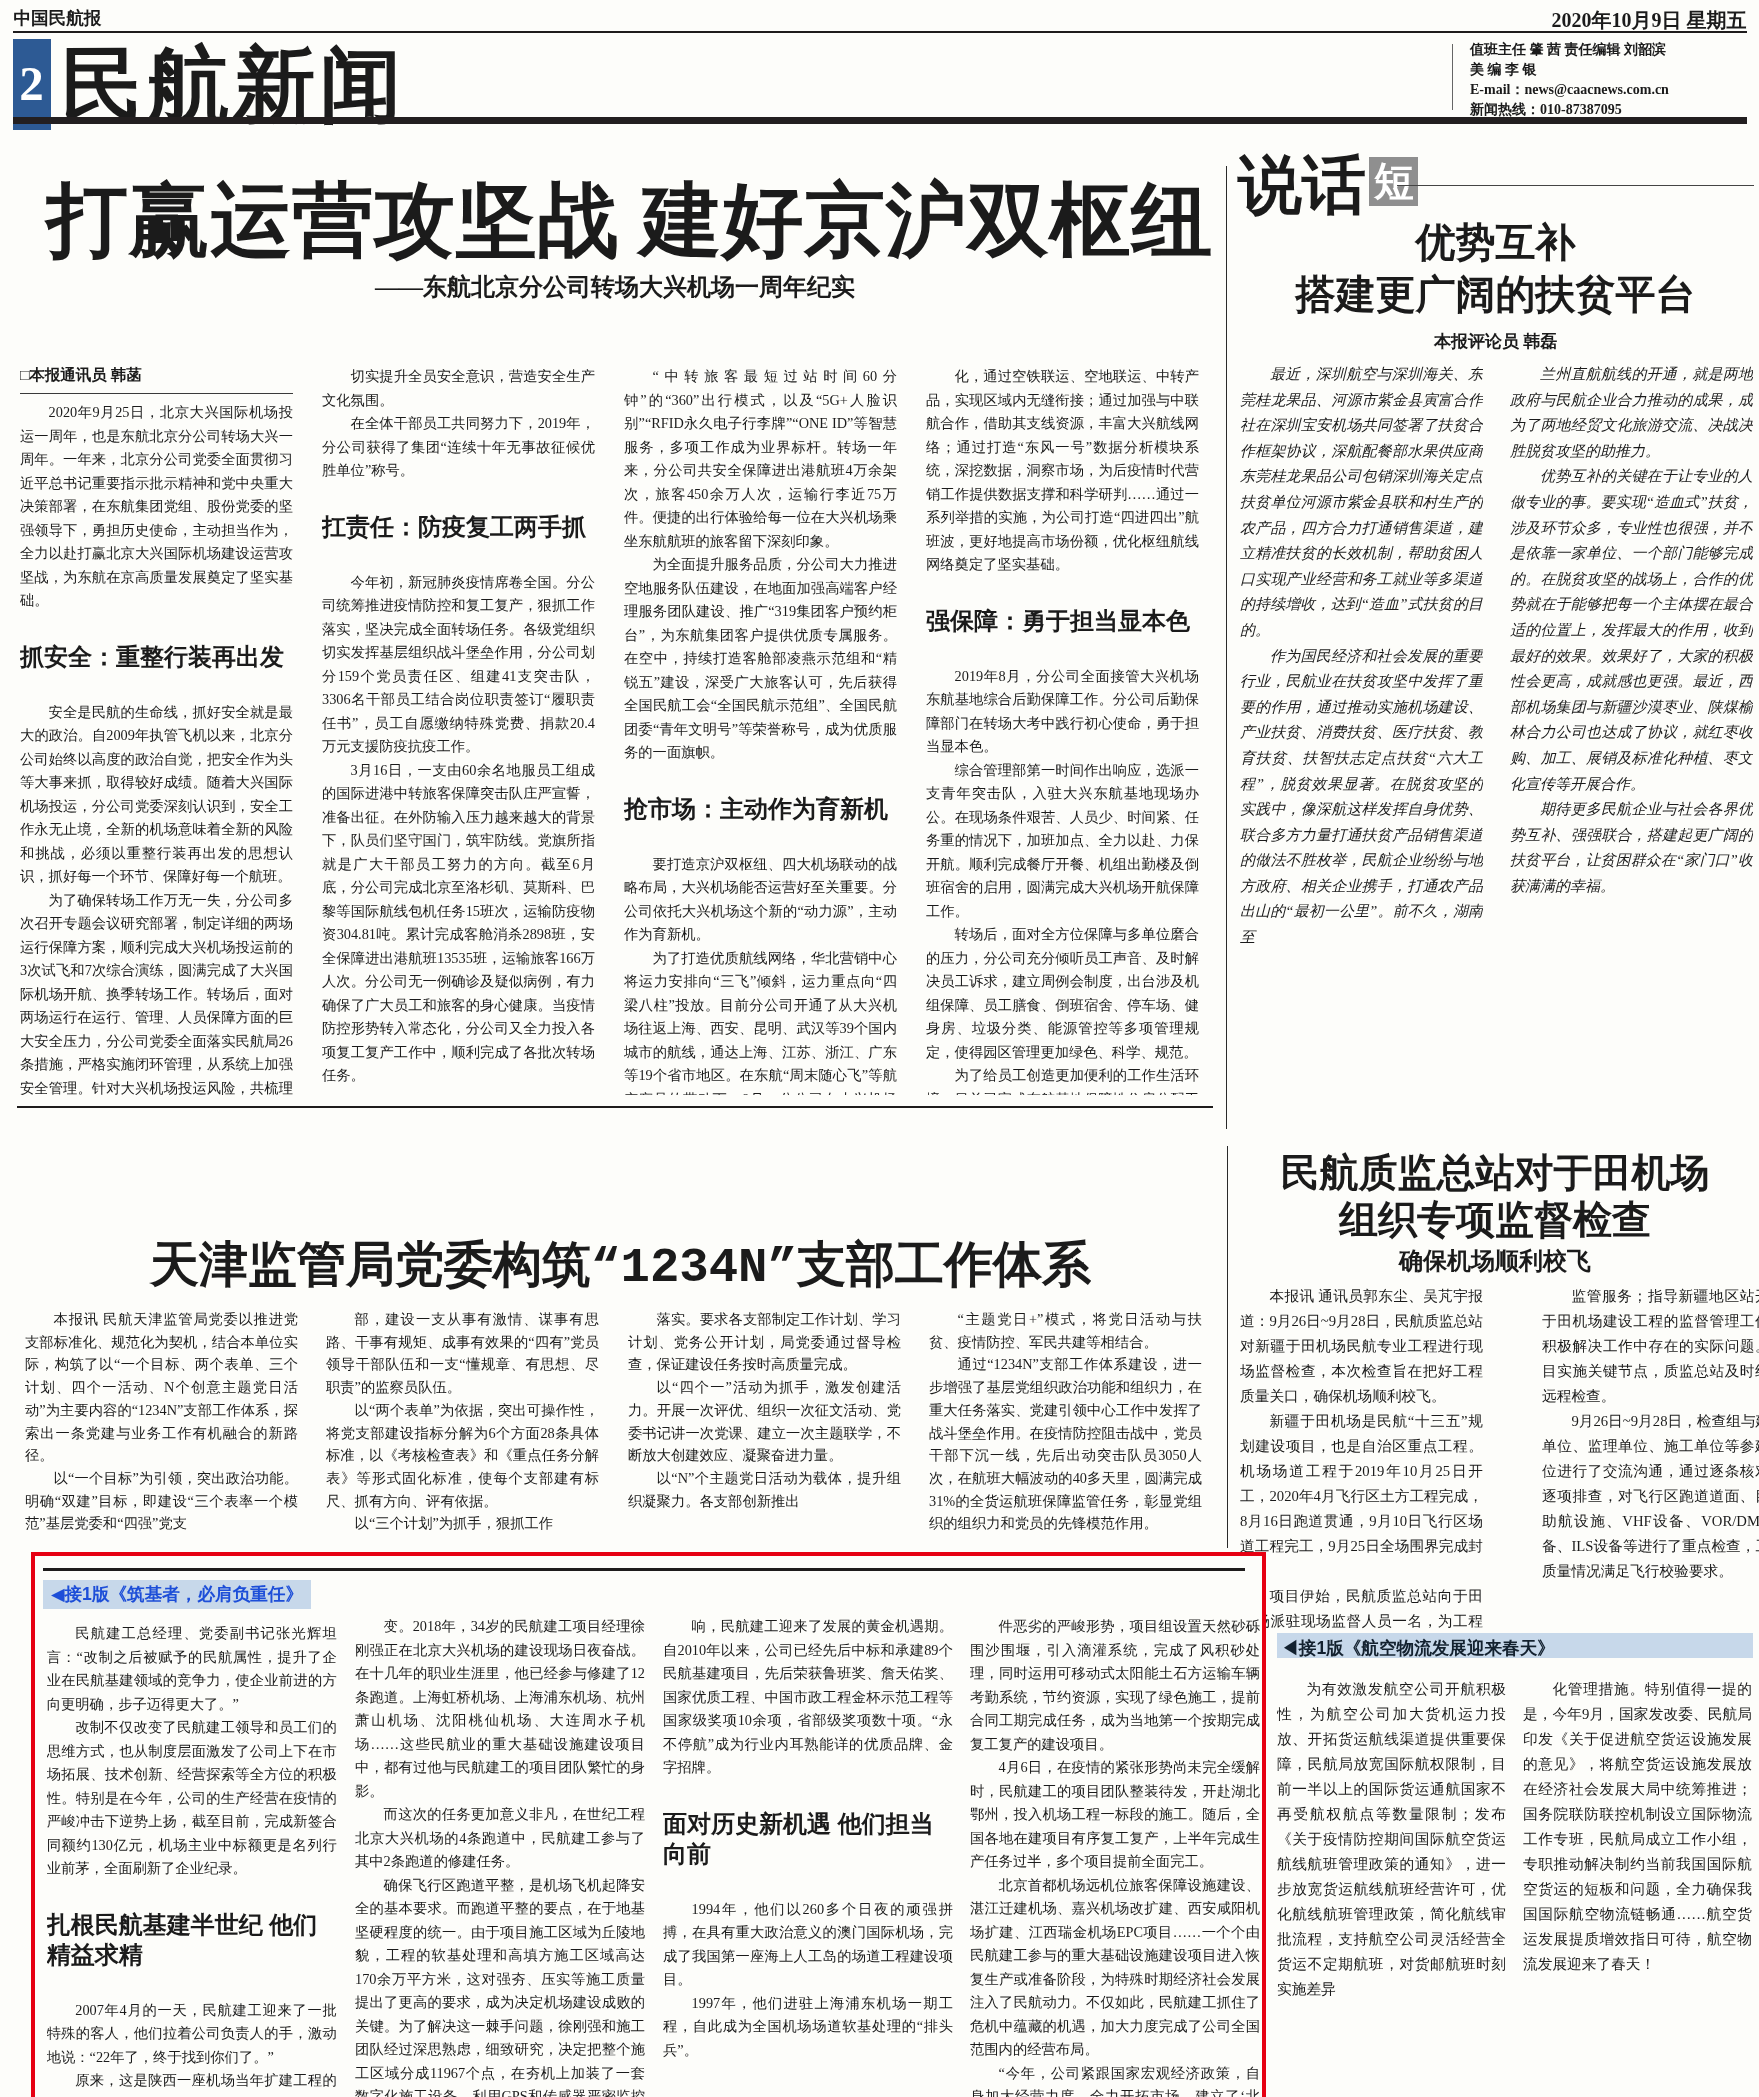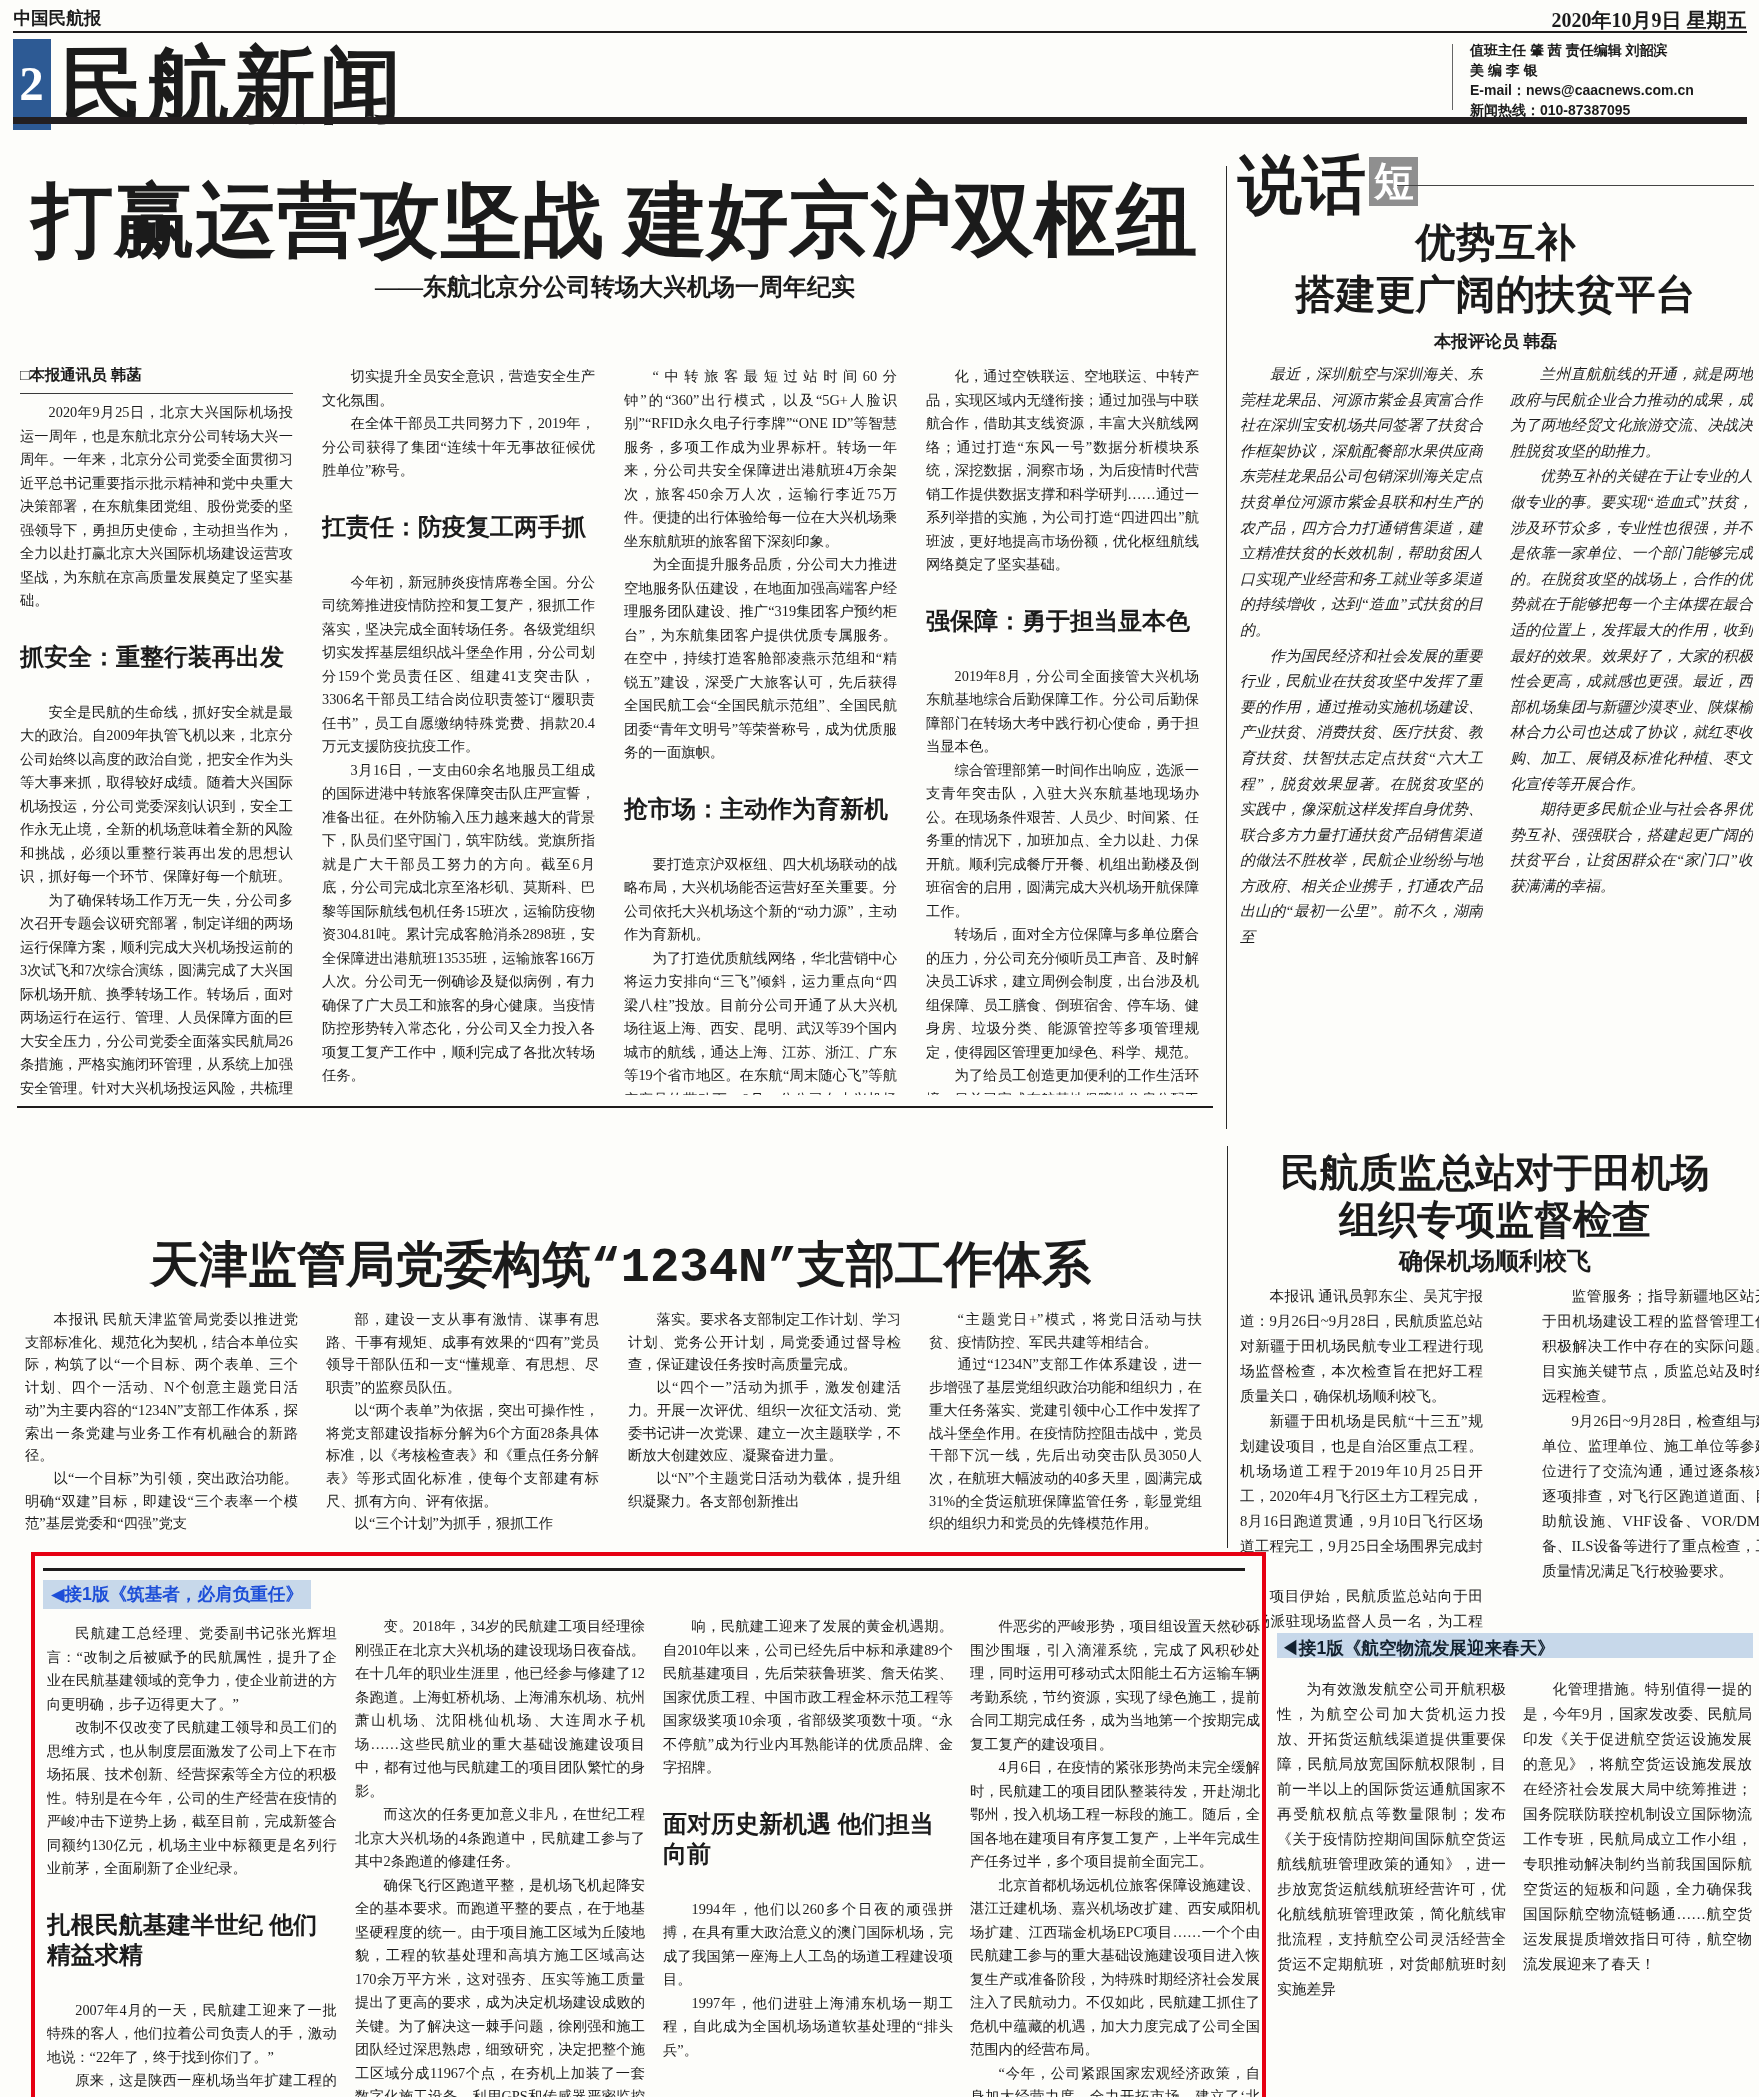--- a/index.html
+++ b/index.html
@@ -6,7 +6,7 @@
   .page{position:relative;width:1759px;height:2553px;background:#fdfdfa;color:#1b1b1b;
         font-family:"Liberation Serif","DejaVu Serif",serif;overflow:hidden;}
   .abs{position:absolute;}
-  .hei{font-family:Liberation Sans, sans-serif;font-weight:bold;}
+  .hei{font-family:Liberation Serif, serif;font-weight:bold;}
   .kai{font-style:italic;}
   .center{text-align:center;}
   .col{overflow:hidden;}

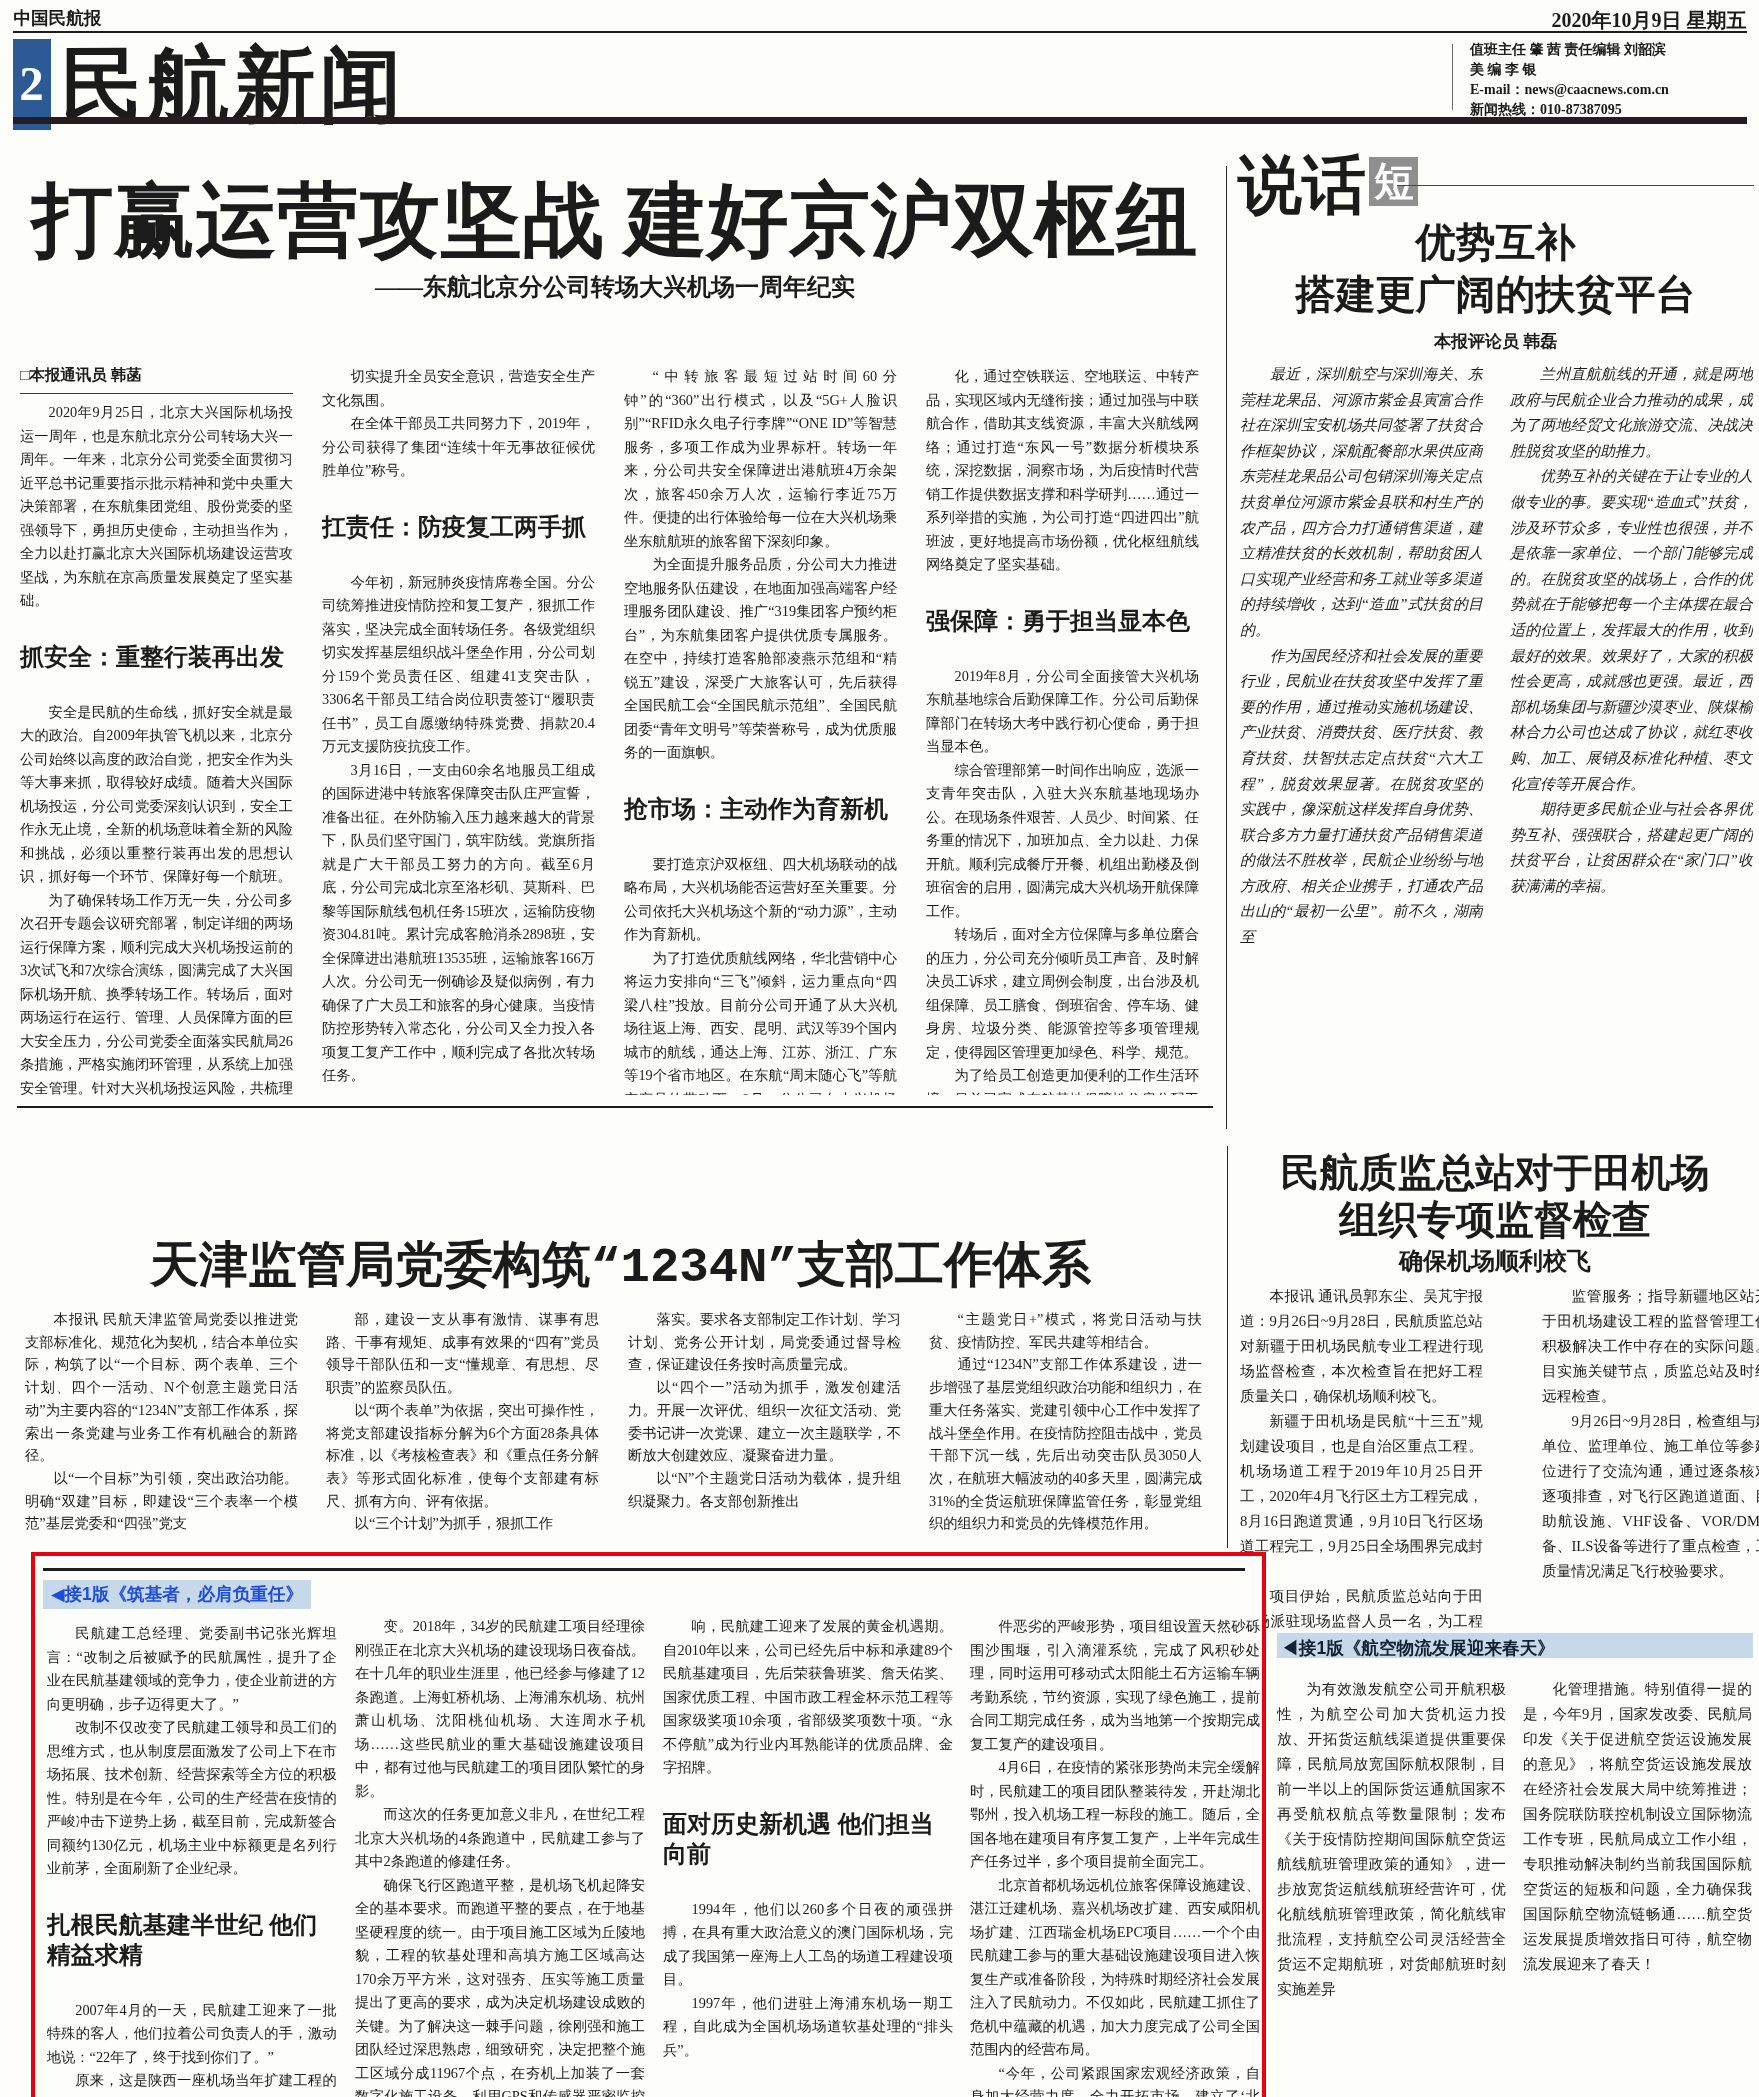--- a/index.html
+++ b/index.html
@@ -46,7 +46,7 @@
   </div>
   <div class="abs" style="left:12.6px;top:117px;width:1734px;height:6.7px;background:#231f20;"></div>
 
-  <div class="abs center" style="left:17px;top:167px;width:1196px;font-size:81px;font-weight:900;letter-spacing:0.8px;font-family:'Liberation Serif','DejaVu Serif',serif;white-space:nowrap;">打赢运营攻坚战  建好京沪双枢纽</div>
+  <div class="abs center" style="left:17px;top:167px;width:1196px;font-size:81px;font-weight:900;letter-spacing:0.8px;font-family:'Liberation Serif','DejaVu Serif',serif;white-space:nowrap;text-align:right;">打赢运营攻坚战  建好京沪双枢纽</div>
   <div class="abs center" style="left:17px;top:271px;width:1196px;font-size:24px;font-weight:bold;">——东航北京分公司转场大兴机场一周年纪实</div>
 
   <div class="abs col body-text" style="left:20px;top:365px;width:273px;height:730px;">

